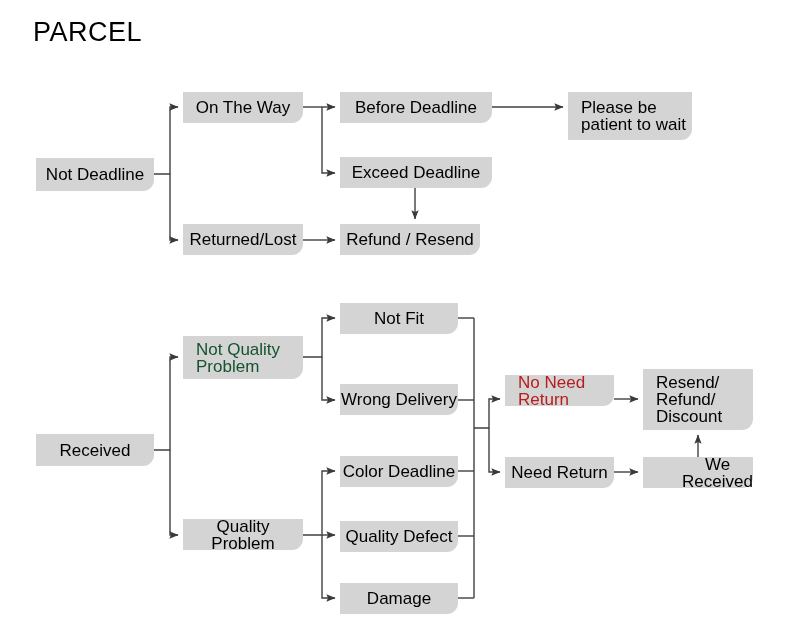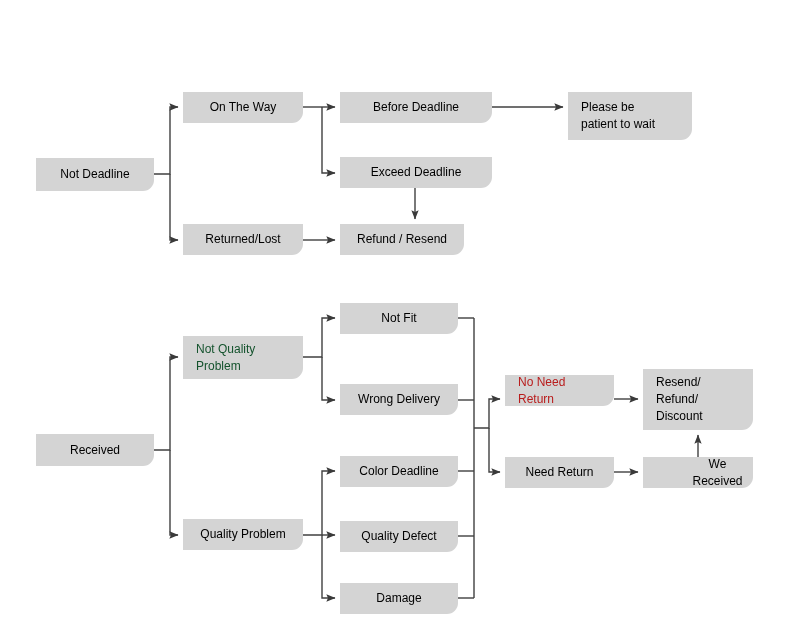--- a/index.html
+++ b/index.html
@@ -64,6 +64,7 @@
 
 <div id="canvas">
 
+  <div id="title">PARCEL</div>
 
   <svg id="edges" viewBox="0 0 800 642" xmlns="http://www.w3.org/2000/svg">
     <defs>

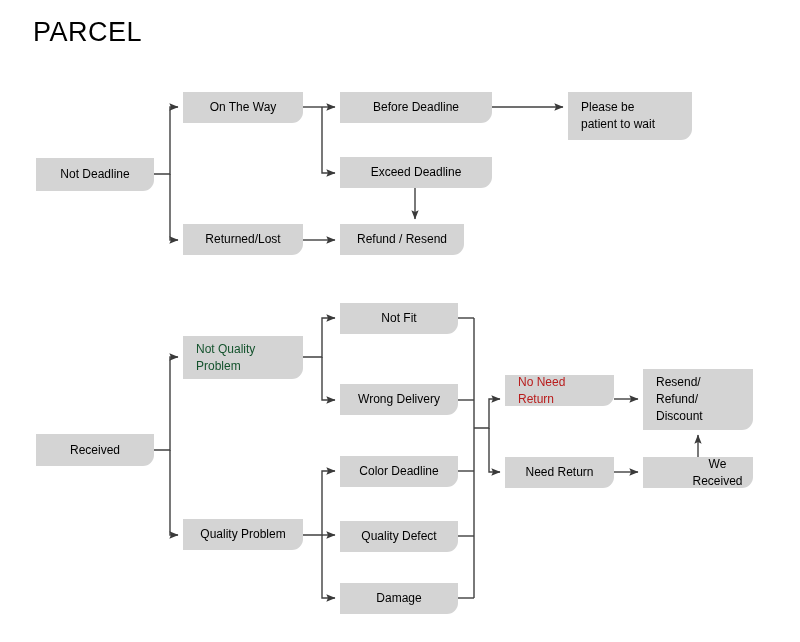--- a/index.html
+++ b/index.html
@@ -34,7 +34,7 @@
     box-sizing: border-box;
     background: #d4d4d4;
     color: #000000;
-    font-size: 12px;
+    font-size: 17px;
     line-height: 17px;
     border-radius: 0 0 11px 0;
     display: flex;

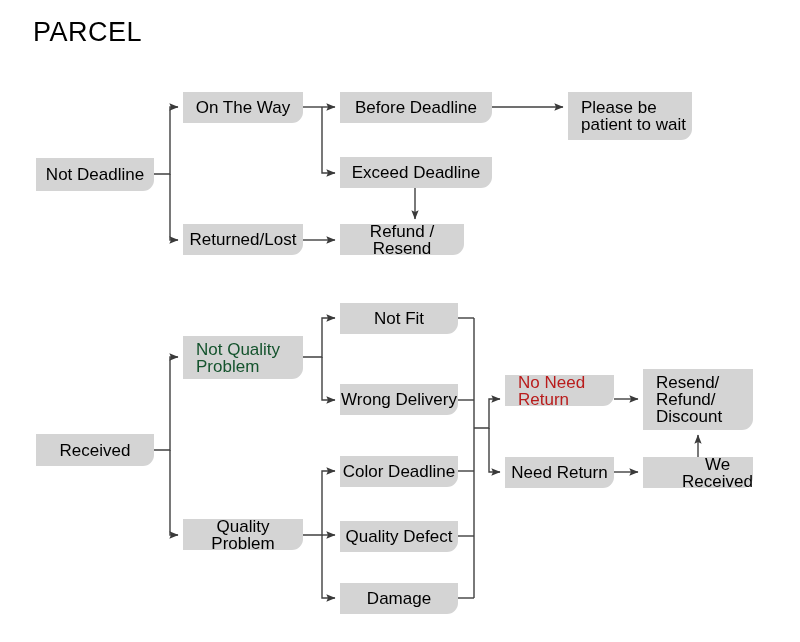--- a/index.html
+++ b/index.html
@@ -107,7 +107,7 @@
       <div class="node ctr" style="left: 183px; top: 224px; width: 120px; height: 31px; background: rgb(212, 212, 212); color: rgb(0, 0, 0);">Returned/Lost</div>
       <div class="node ctr" style="left: 340px; top: 92px; width: 152px; height: 31px; background: rgb(212, 212, 212); color: rgb(0, 0, 0);">Before Deadline</div>
       <div class="node ctr" style="left: 340px; top: 157px; width: 152px; height: 31px; background: rgb(212, 212, 212); color: rgb(0, 0, 0);">Exceed Deadline</div>
-      <div class="node ctr" style="left: 340px; top: 224px; width: 124px; height: 31px; background: rgb(212, 212, 212); color: rgb(0, 0, 0);">Refund / Resend</div>
+      <div class="node ctr" style="left: 340px; top: 224px; width: 140px; height: 31px; background: rgb(212, 212, 212); color: rgb(0, 0, 0);">Refund / Resend</div>
       <div class="node lft" style="left: 568px; top: 92px; width: 124px; height: 48px; background: rgb(212, 212, 212); color: rgb(0, 0, 0);">Please be
 patient to wait</div>
       <div class="node ctr" style="left: 36px; top: 434px; width: 118px; height: 32px; background: rgb(212, 212, 212); color: rgb(0, 0, 0);">Received</div>

